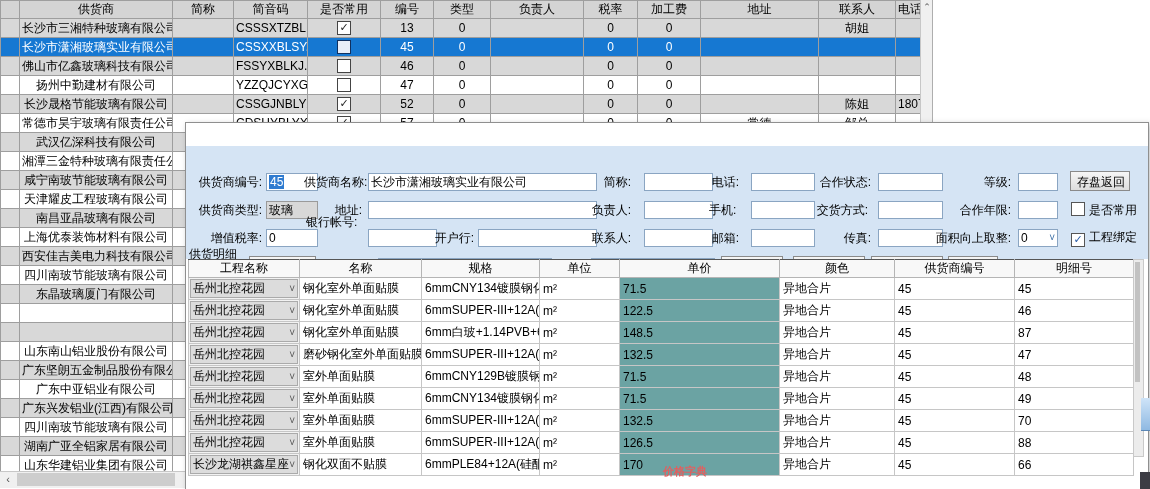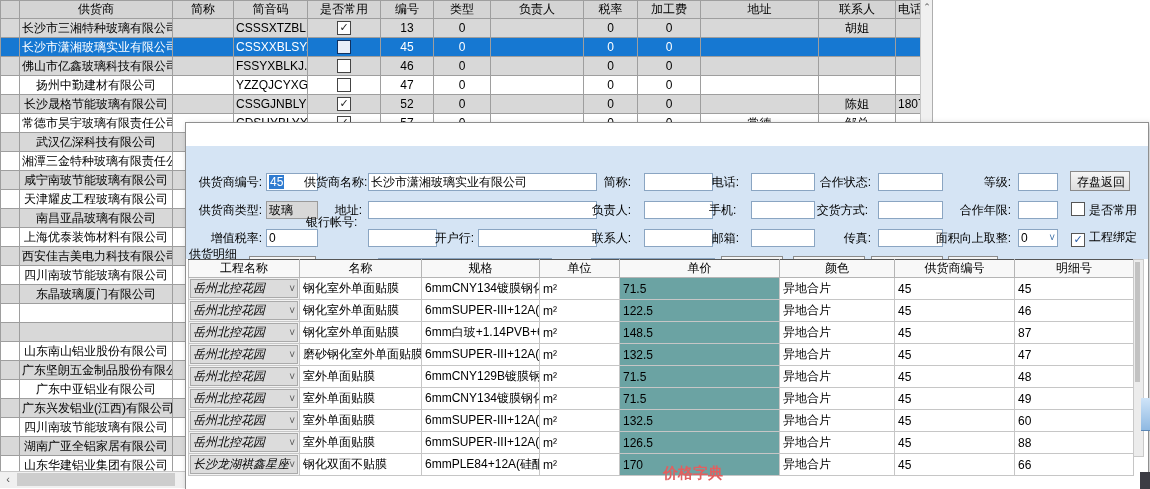--- a/index.html
+++ b/index.html
@@ -63,7 +63,7 @@
   #detail-grid td{border:1px solid #c6c6c6;height:20px;padding:0 3px;overflow:hidden;
        white-space:nowrap;text-align:left;background:#fff;}
   #detail-grid td.price{background:#6ba3a3;}
-  #detail-grid td.combocell{padding:0;background:#f2f2f2;font-style:italic;}
+  #detail-grid td.combocell{padding:0;background:#f2f2f2;}
   .combo{display:flex;justify-content:space-between;align-items:center;height:17px;margin:1px;
        background:#dcdcdc;border:1px solid #aaaaaa;padding:0 2px;overflow:hidden;white-space:nowrap;}
   .combo .carr{color:#555;font-size:10px;}

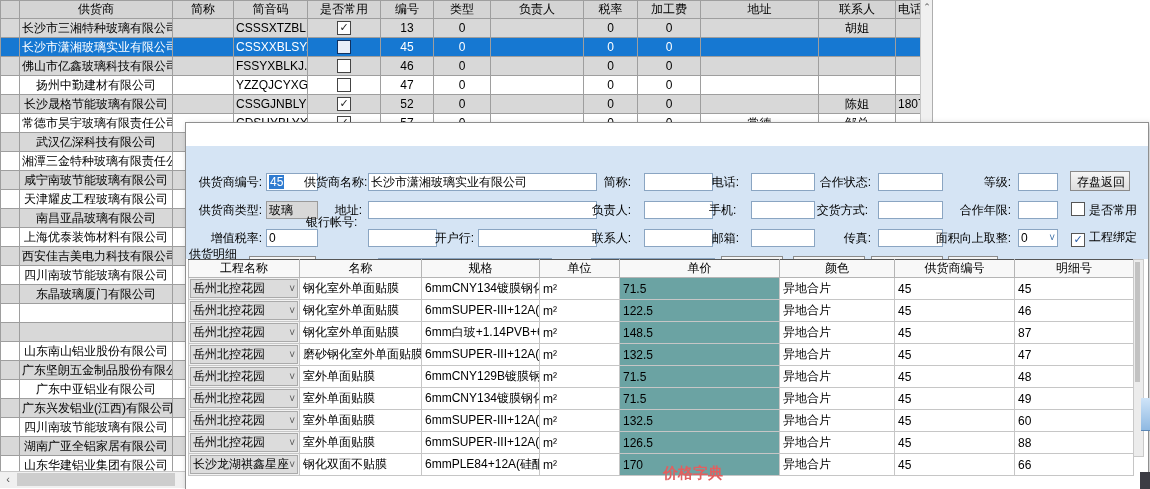--- a/index.html
+++ b/index.html
@@ -675,7 +675,7 @@
           <td class="price">132.5</td>
           <td>异地合片</td>
           <td>45</td>
-          <td>60</td>
+          <td>70</td>
         </tr>
         <tr>
           <td class="combocell">

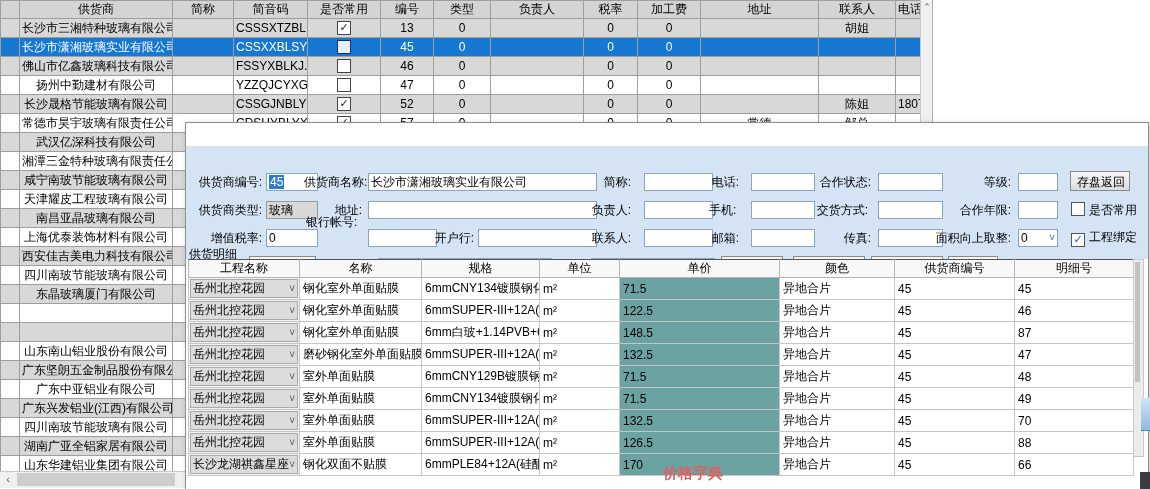--- a/index.html
+++ b/index.html
@@ -71,7 +71,7 @@
        border:1px solid #c9c9c9;}
   #detail-vscroll .thumb{position:absolute;left:1px;top:2px;width:5px;height:120px;background:#c2c2c2;}
 
-  #footer-label{position:absolute;left:477px;top:341px;color:#e06060;font-weight:bold;font-size:15px;}
+  #footer-label{position:absolute;left:477px;top:341px;color:#e06060;font-weight:bold;font-size:11px;}
 
   
   #edge-blue{position:absolute;left:1141px;top:398px;width:9px;height:32px;

